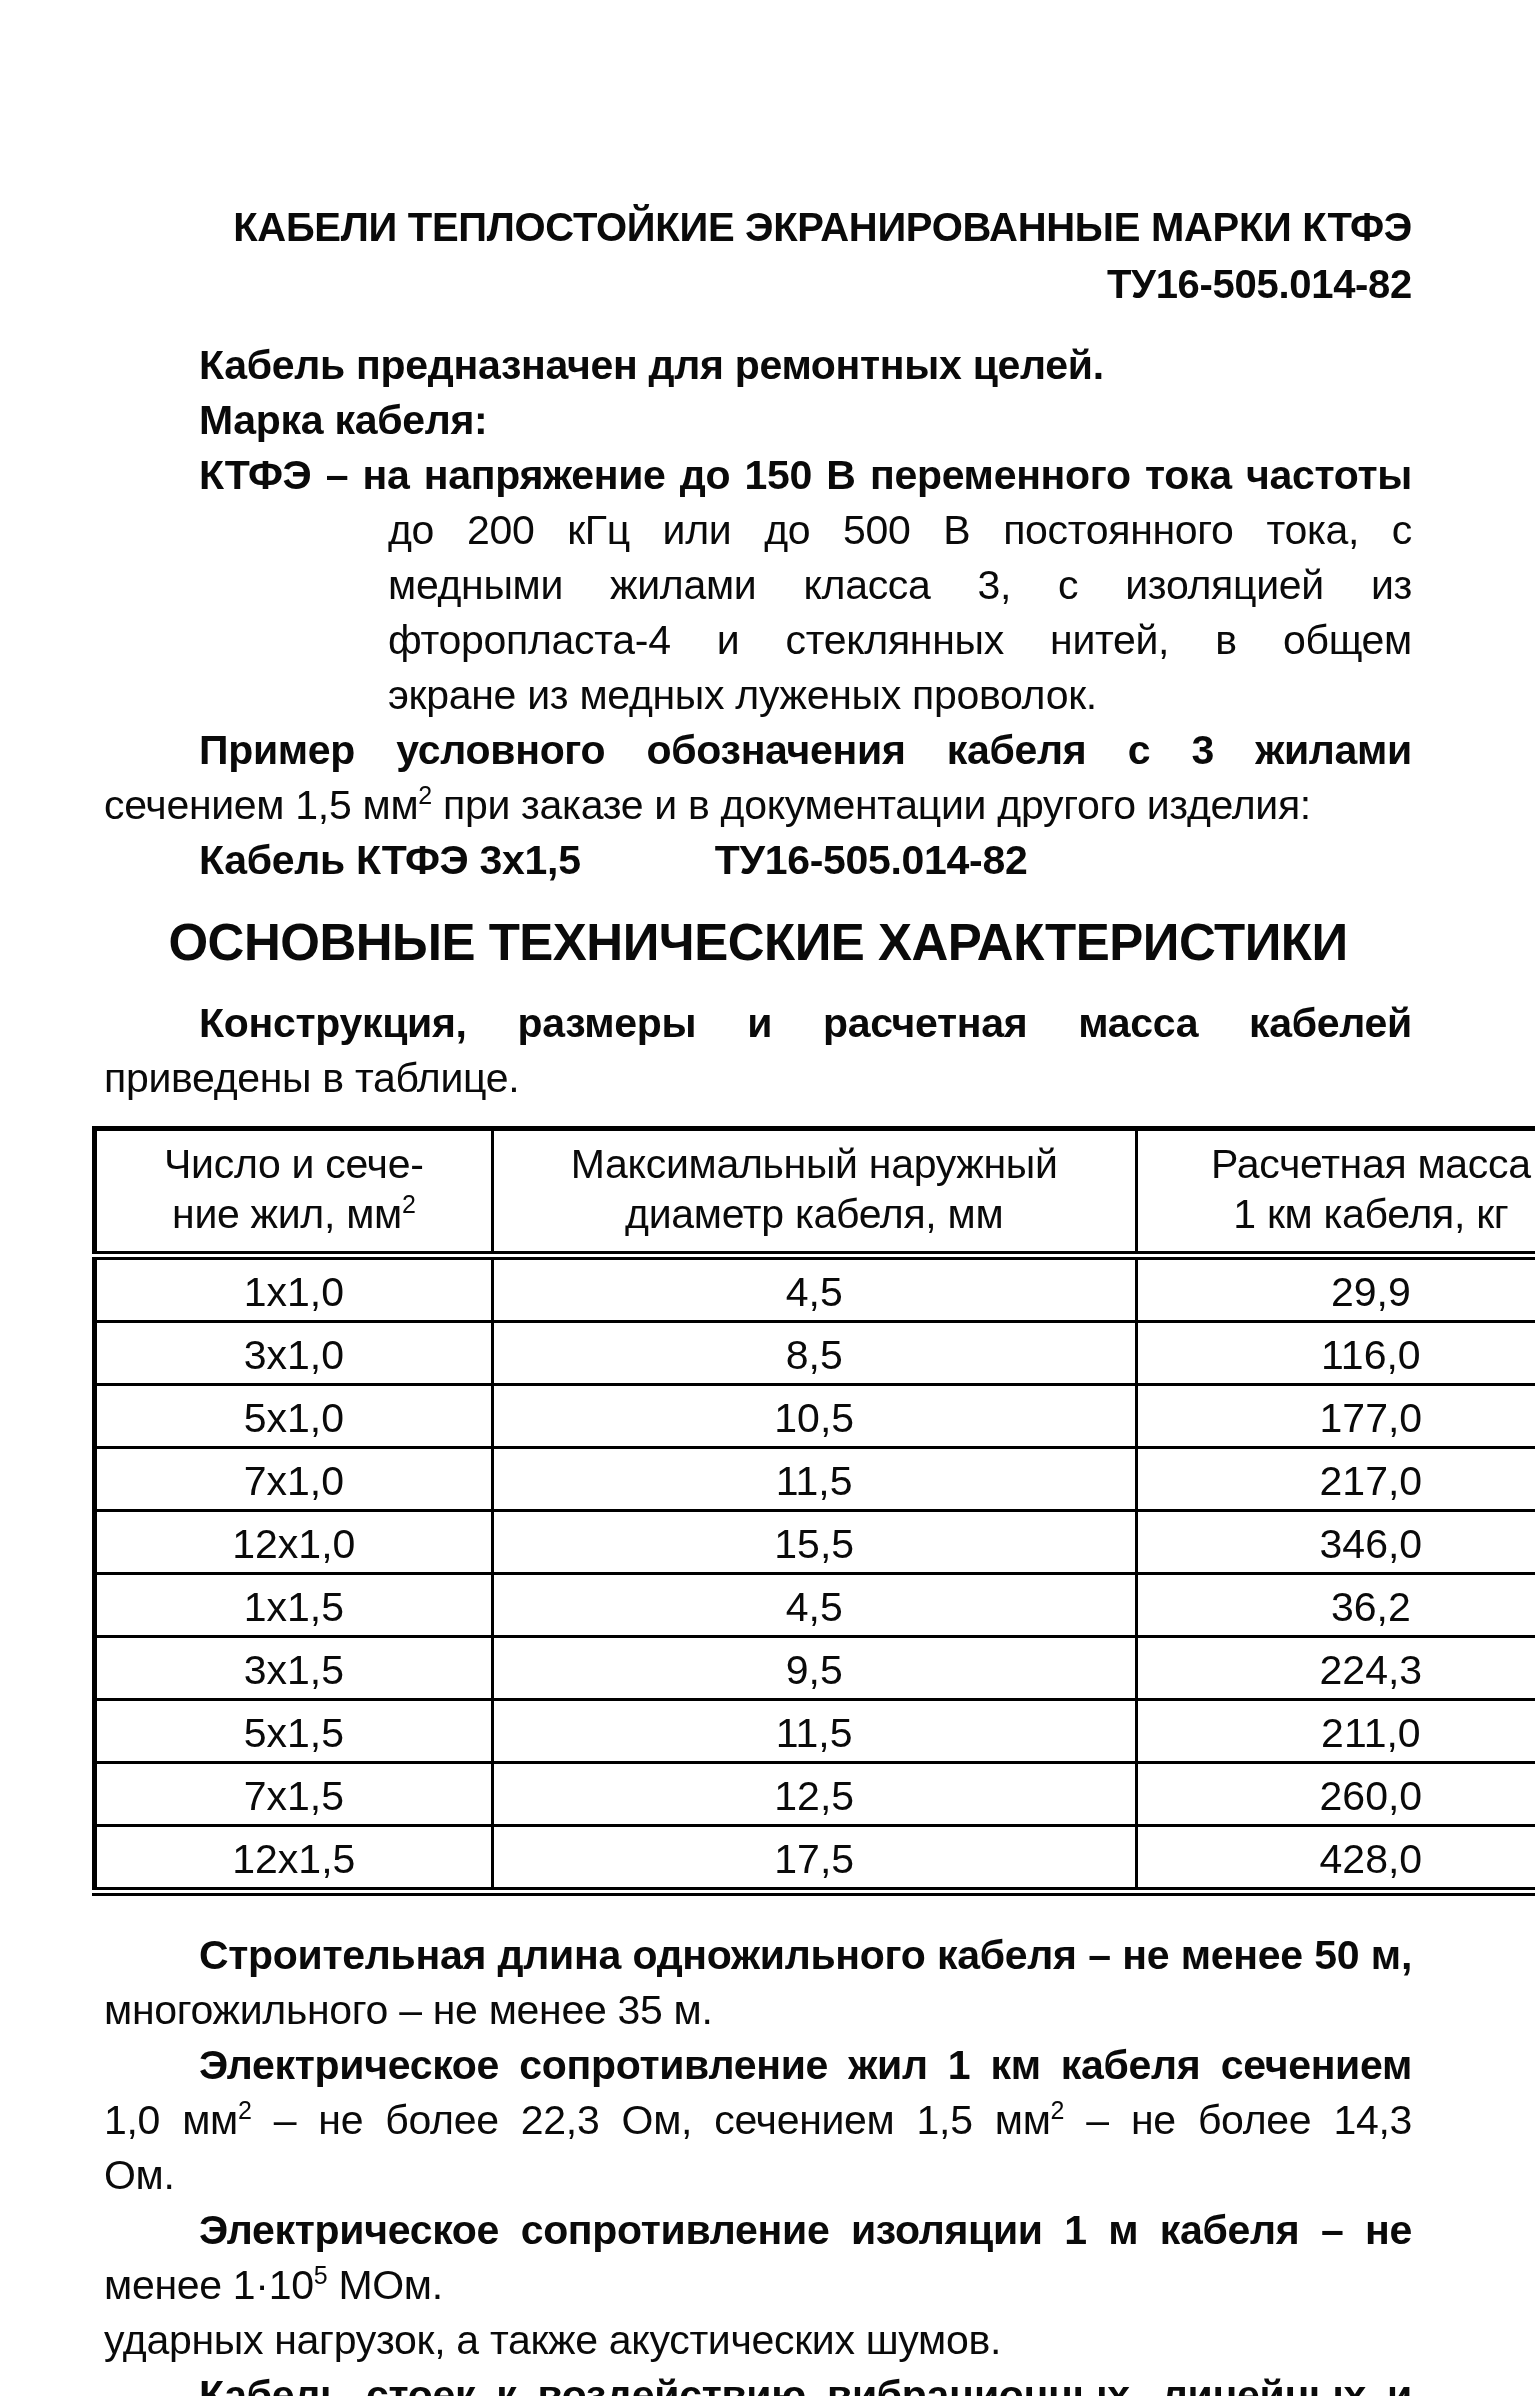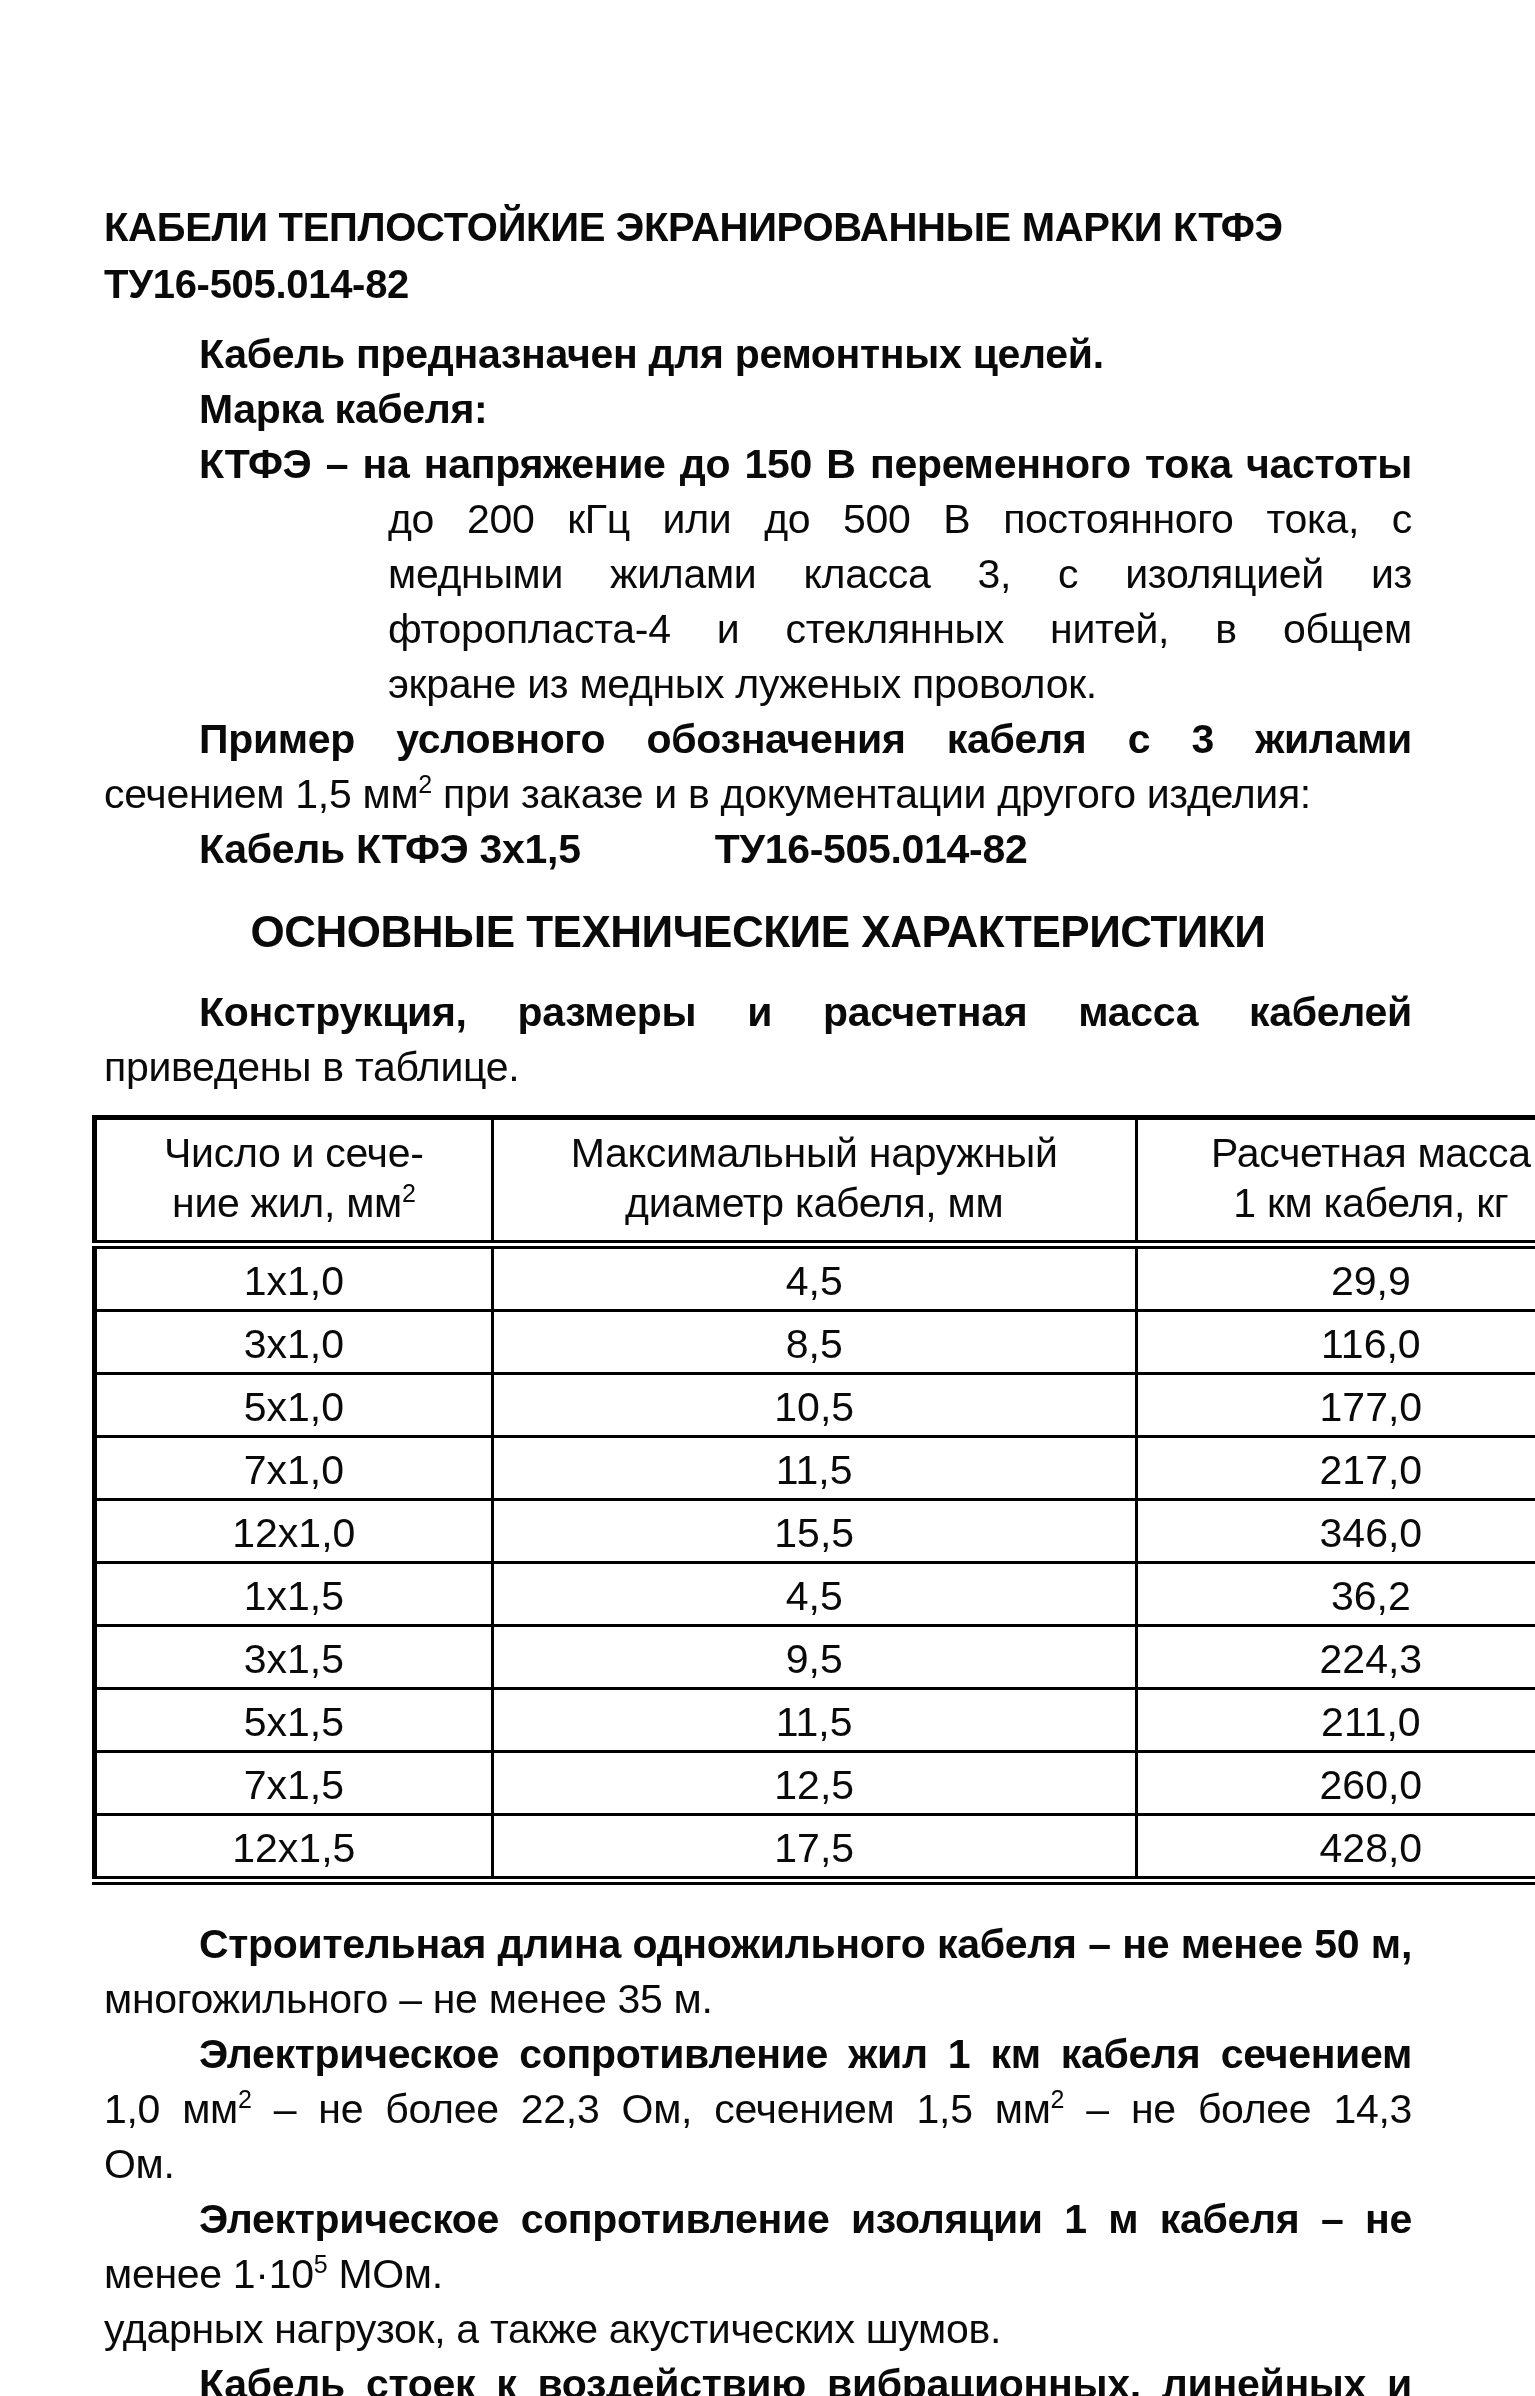--- a/index.html
+++ b/index.html
@@ -27,13 +27,13 @@
     width: 1308px;
   }
   .doc-title {
-    text-align: left;
+    text-align: right;
     font-weight: bold;
     font-size: 40px;
     letter-spacing: -1px;
     line-height: 57px;
     white-space: nowrap;
-    margin: 0 0 14px 0;
+    margin: 0 0 25px 0;
   }
   .line {
     display: block;

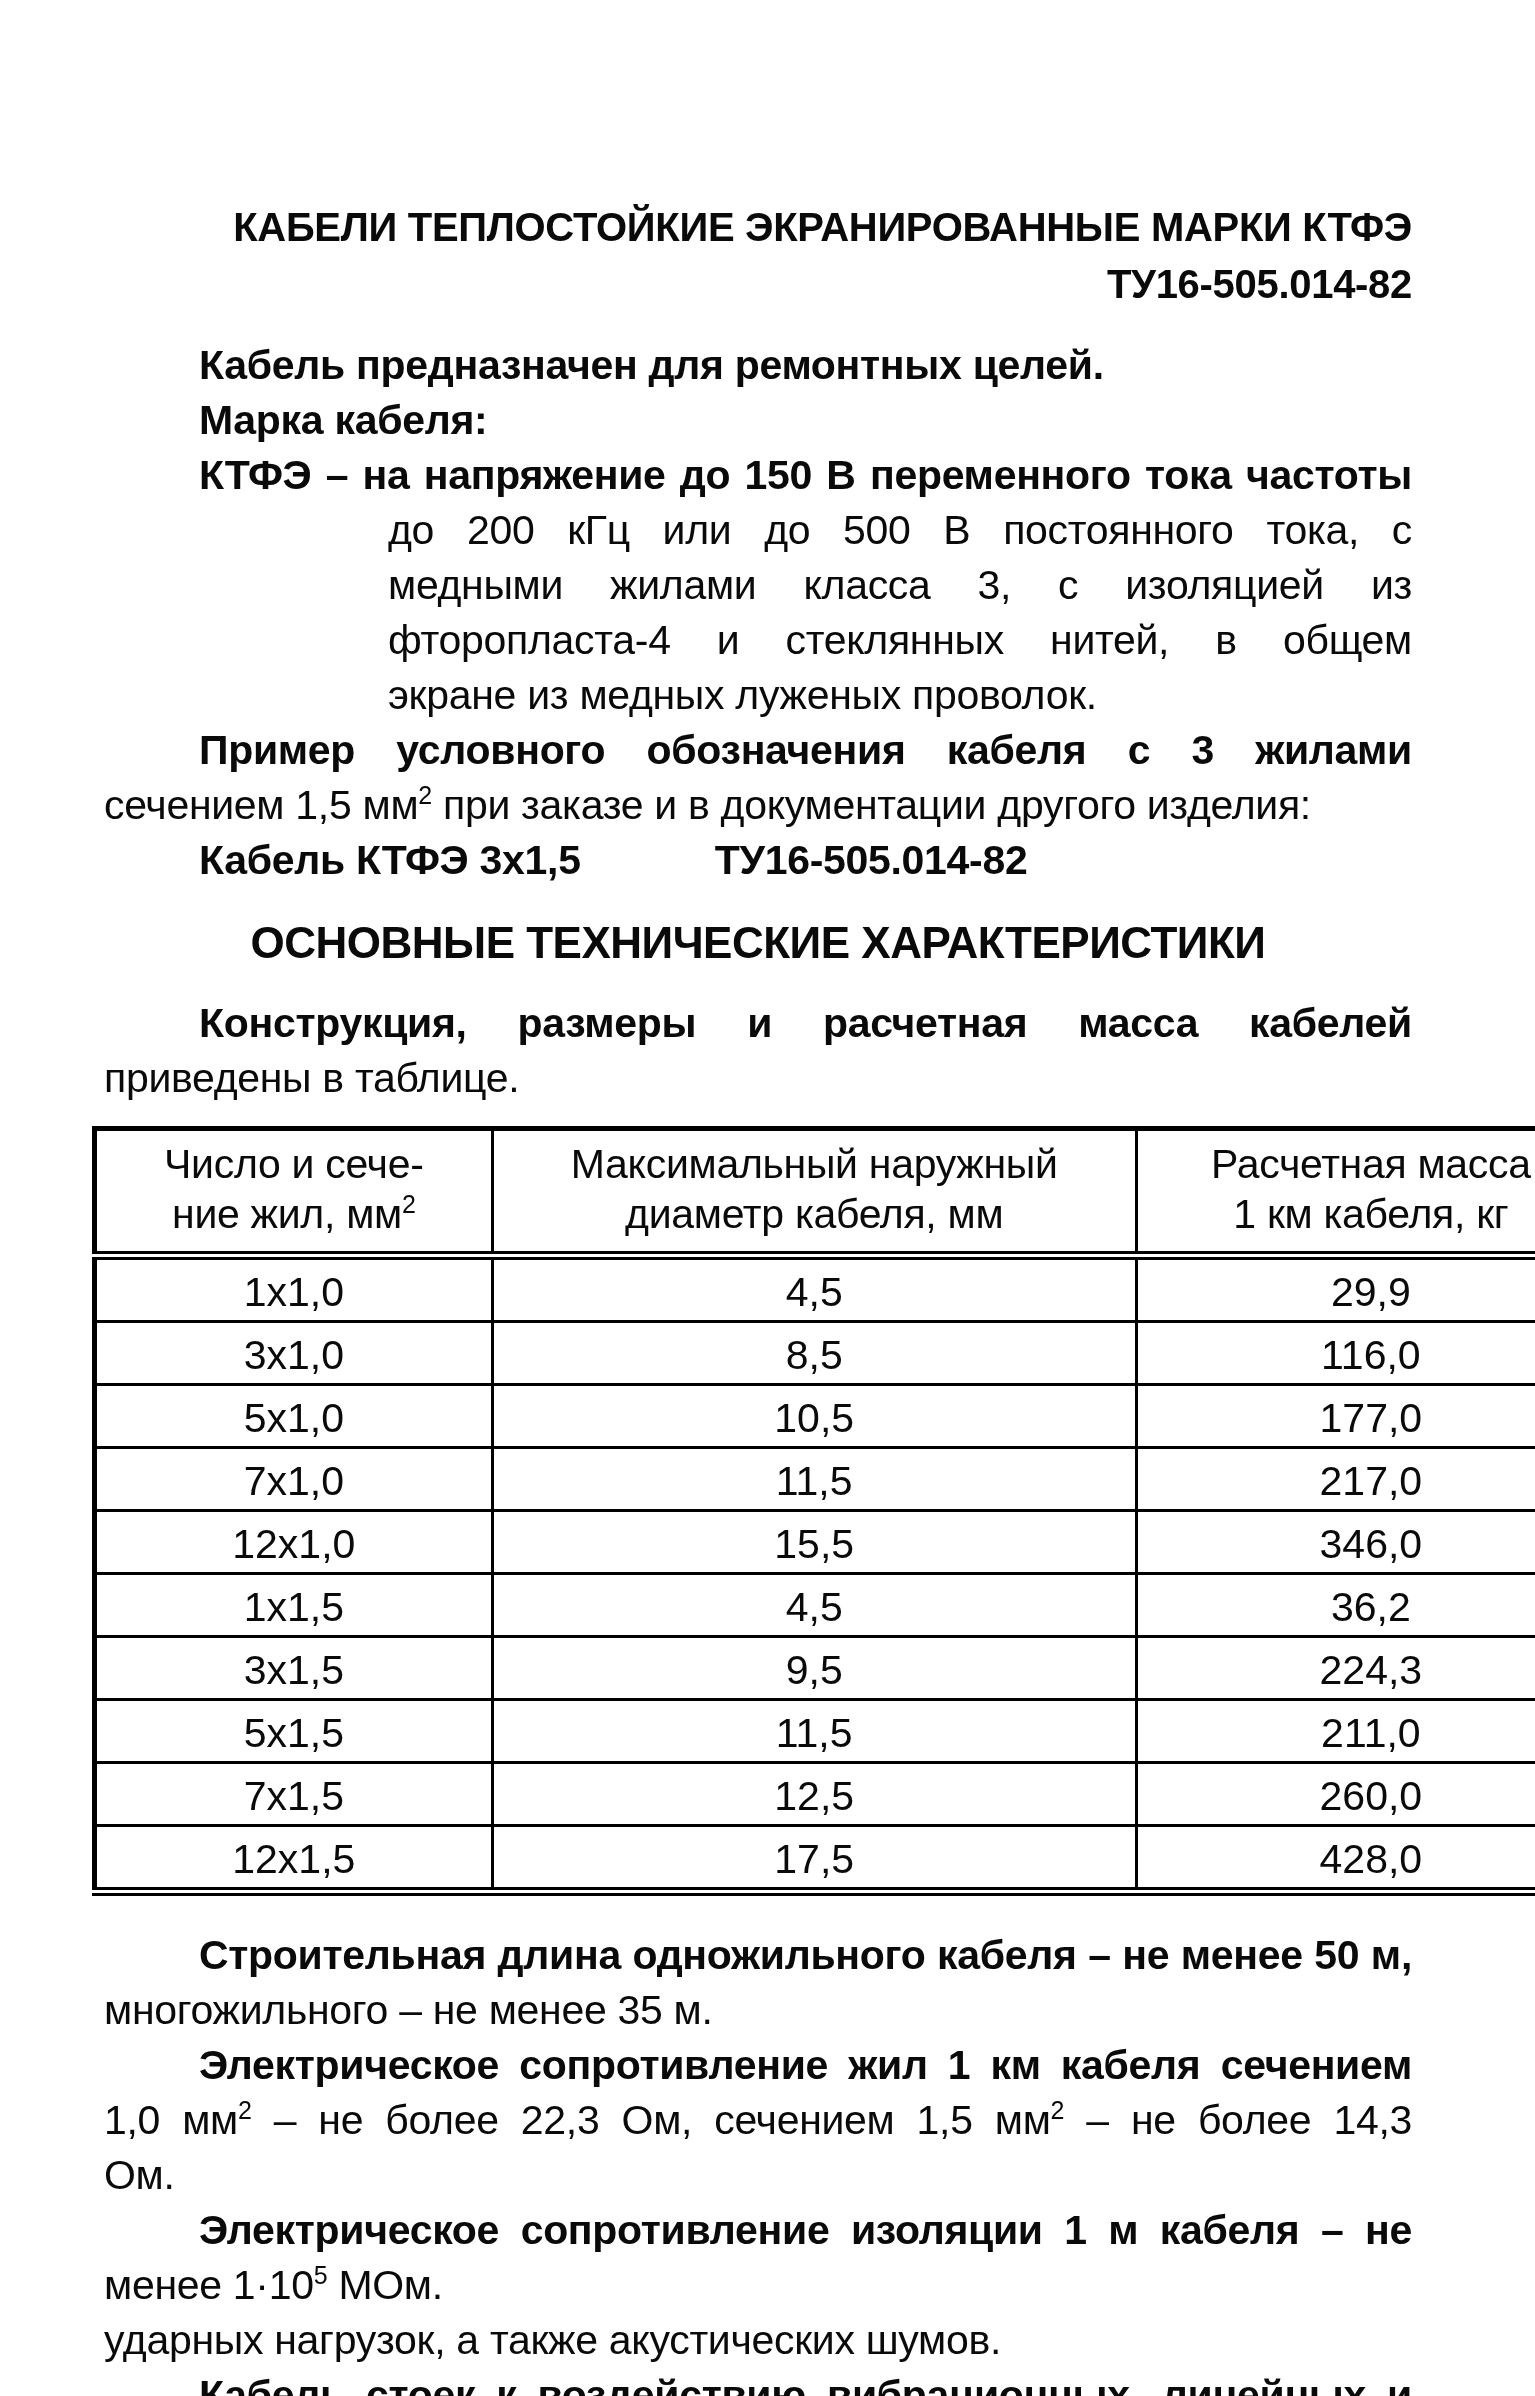--- a/index.html
+++ b/index.html
@@ -60,7 +60,7 @@
   .section-heading {
     text-align: center;
     font-weight: bold;
-    font-size: 44px;
+    font-size: 51px;
     letter-spacing: -0.5px;
     line-height: 55px;
     margin: 27px 0 26px 0;

